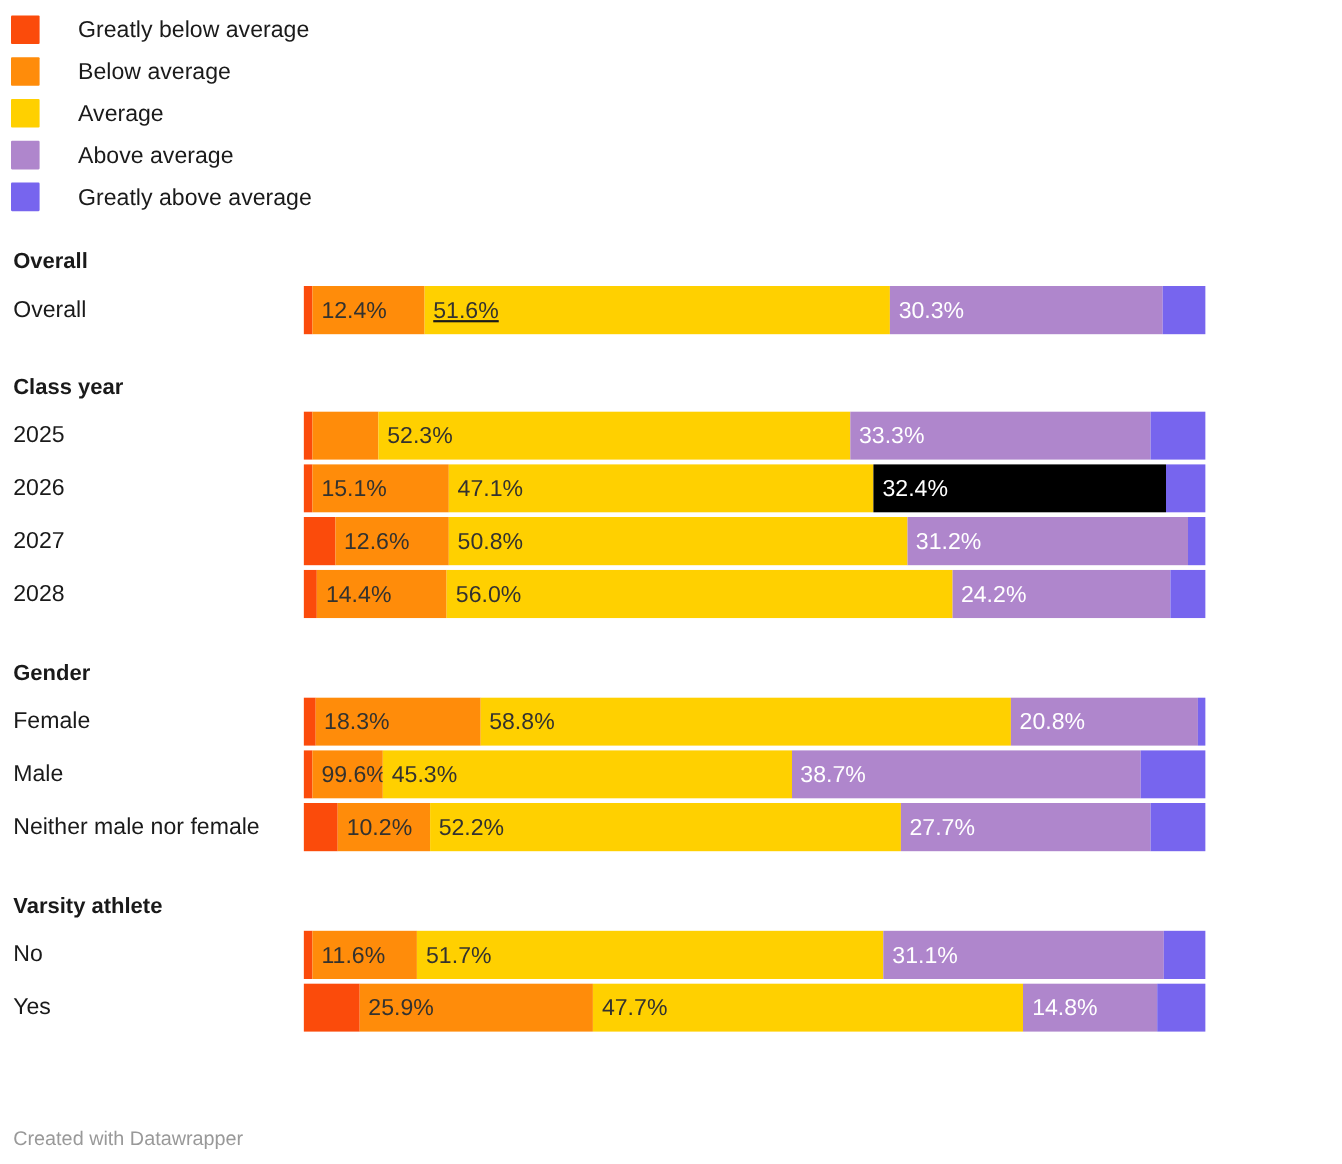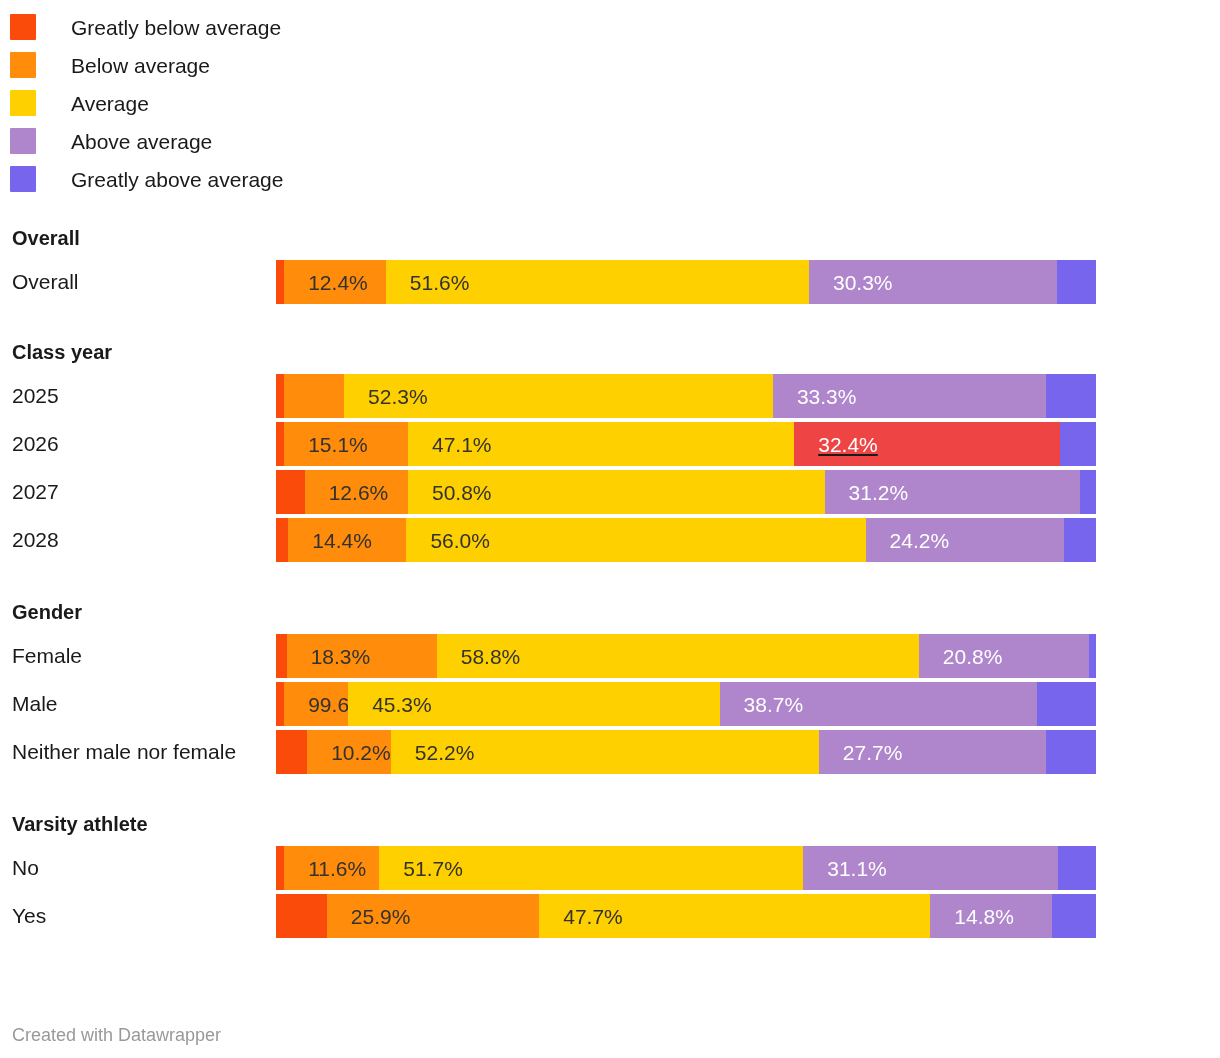--- a/index.html
+++ b/index.html
@@ -95,7 +95,7 @@
   .seg-label {
     font-size: 21px;
     line-height: 1;
-    padding-left: 24px;
+    padding-left: 8px;
     white-space: nowrap;
     pointer-events: none;
   }

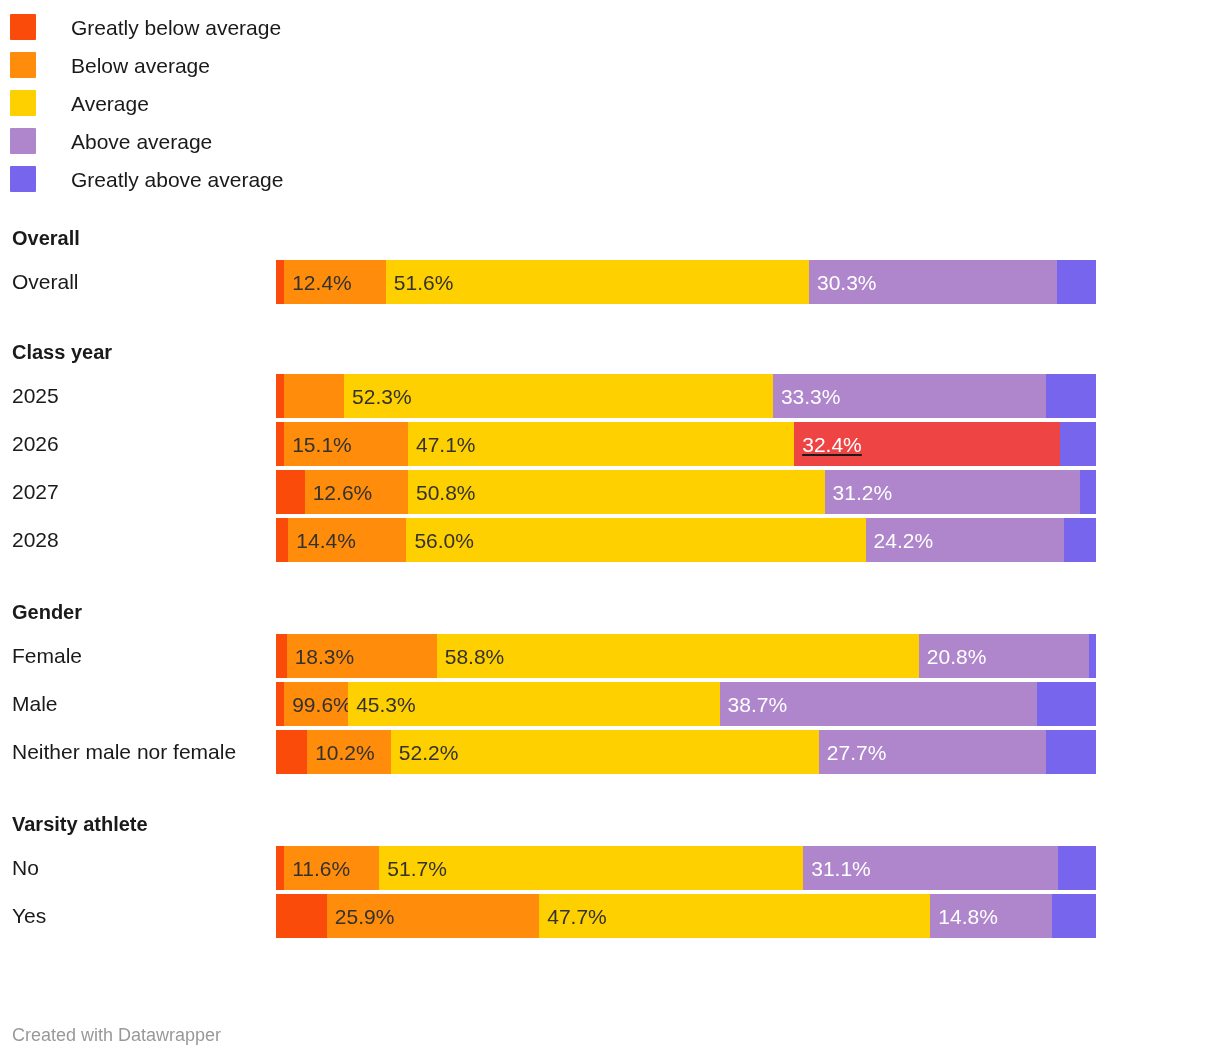--- a/index.html
+++ b/index.html
@@ -154,7 +154,7 @@
           <div class="seg dark" title="Below average" style="background: rgb(255, 140, 10); width: 12.4%;">
             <span class="seg-label">12.4%</span>
           </div>
-          <div class="seg dark" title="Average" style="background: rgb(255, 208, 0); width: 51.6%;">
+          <div class="seg dark" title="Average" style="background: rgb(255, 208, 0); width: 51.6%; text-decoration: underline;">
             <span class="seg-label">51.6%</span>
           </div>
           <div class="seg light" title="Above average" style="background: rgb(175, 134, 204); width: 30.3%;">

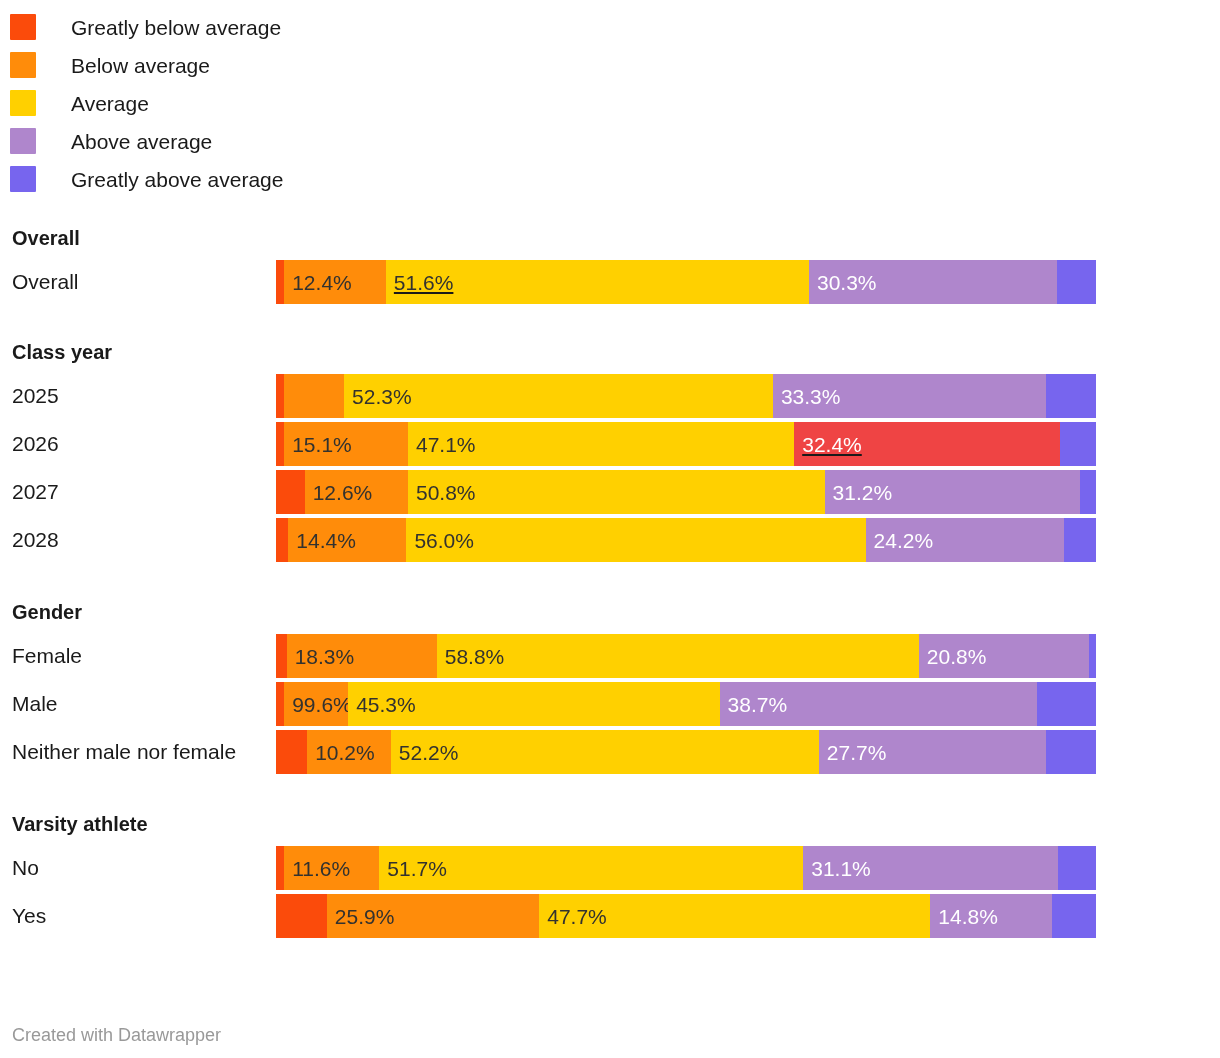--- a/index.html
+++ b/index.html
@@ -190,7 +190,7 @@
           <div class="seg dark" title="Average" style="background: rgb(255, 208, 0); width: 47.1%;">
             <span class="seg-label">47.1%</span>
           </div>
-          <div class="seg light" title="Above average" style="background: #ef4444; width: 32.4%; text-decoration: underline;">
+          <div class="seg light" title="Above average" style="background: #000000; width: 32.4%;">
             <span class="seg-label">32.4%</span>
           </div>
           <div class="seg light" title="Greatly above average" style="background: rgb(119, 101, 238); width: 4.4%;"></div>

